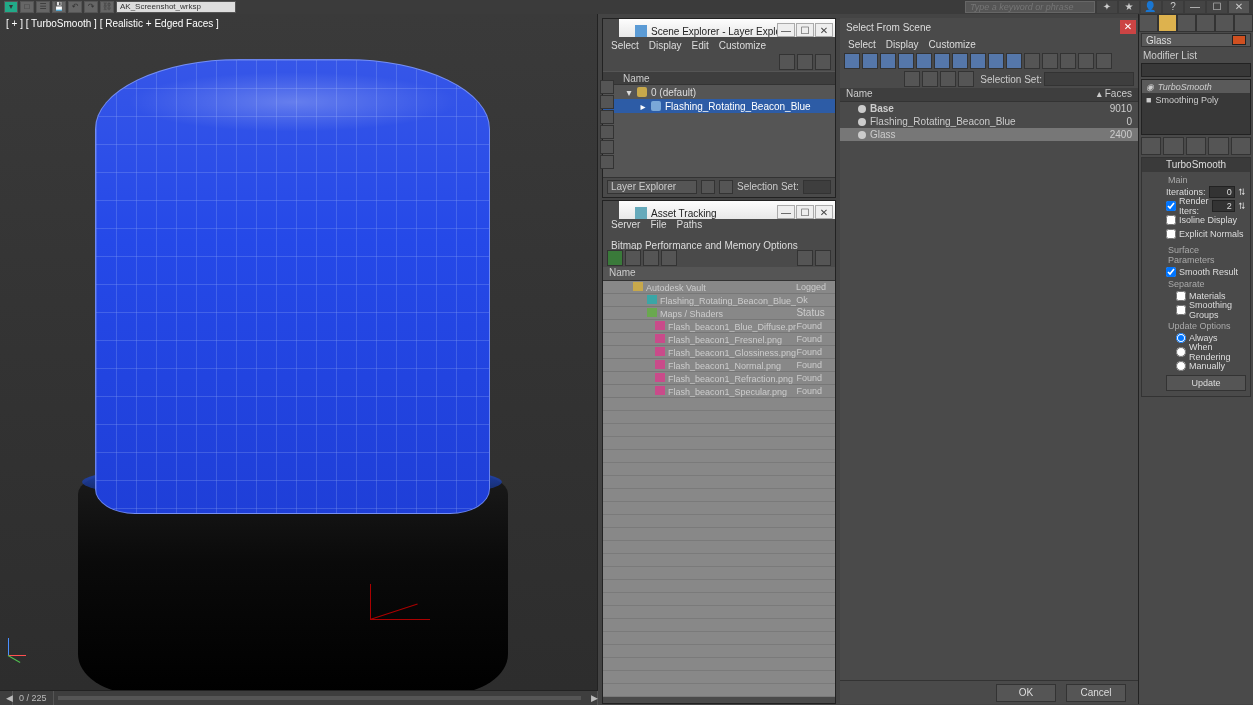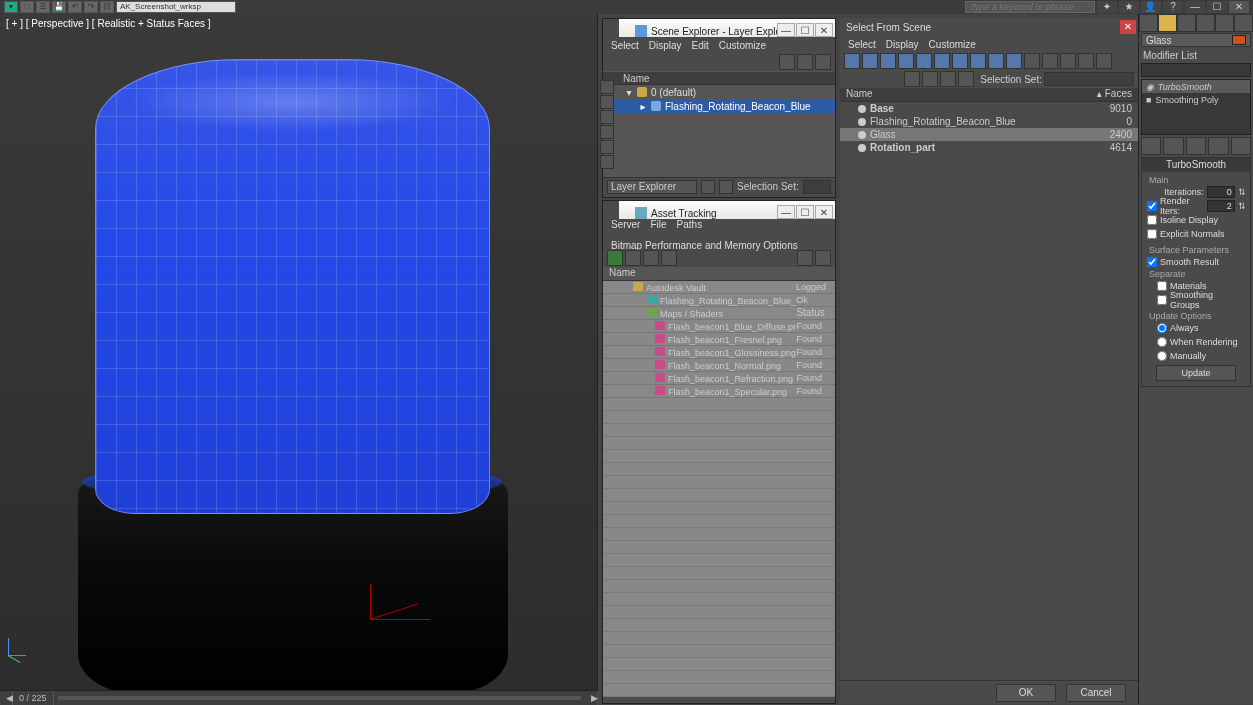--- a/index.html
+++ b/index.html
@@ -173,7 +173,7 @@
 </div>
 
 <div class="viewport">
-  <div class="vp-label">[ + ] [ Perspective ] [ Realistic + Status Faces ]</div>
+  <div class="vp-label">[ + ] [ TurboSmooth ] [ Realistic + Edged Faces ]</div>
 
   <div class="beacon">
     <div class="base"></div>

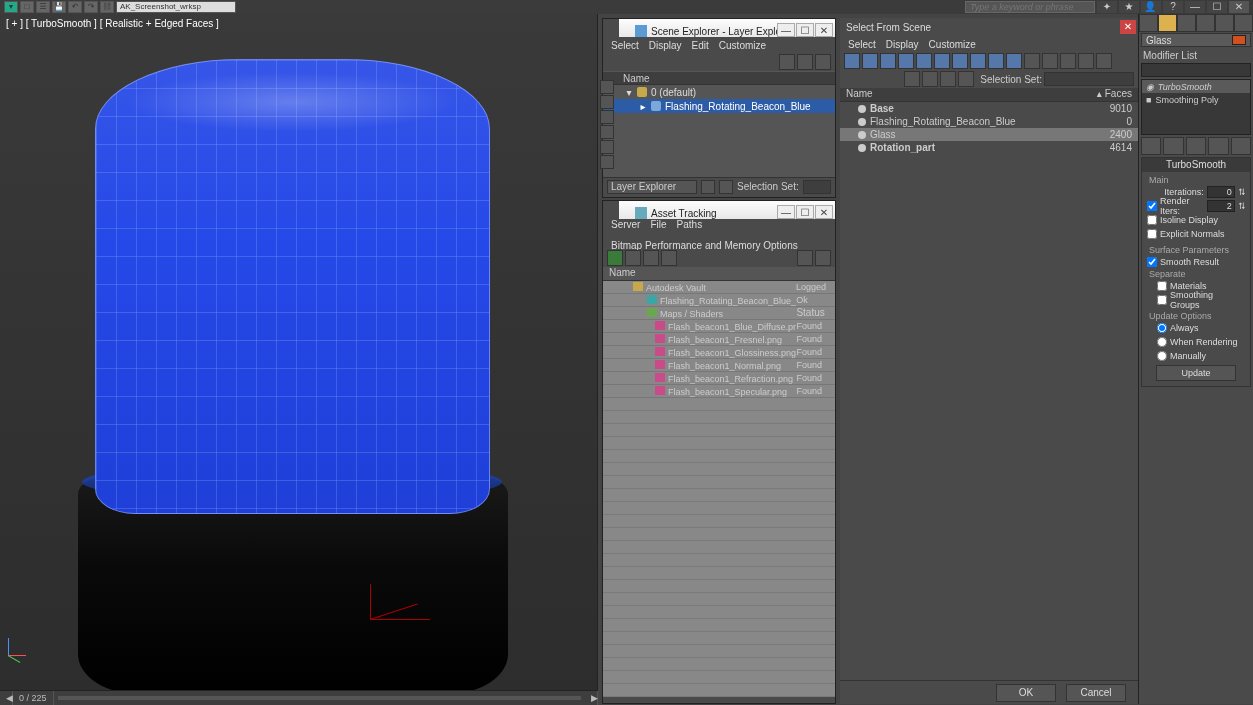--- a/index.html
+++ b/index.html
@@ -402,13 +402,6 @@
         </div>
         <div class="f">2400</div>
       </div>
-      <div class="sfs-row">
-        <div class="n">
-          <span class="dot"></span>
-          <span style="font-weight:bold;">Rotation_part</span>
-        </div>
-        <div class="f">4614</div>
-      </div>
     </div>
   <div class="sfs-bottom">
     <button>OK</button>

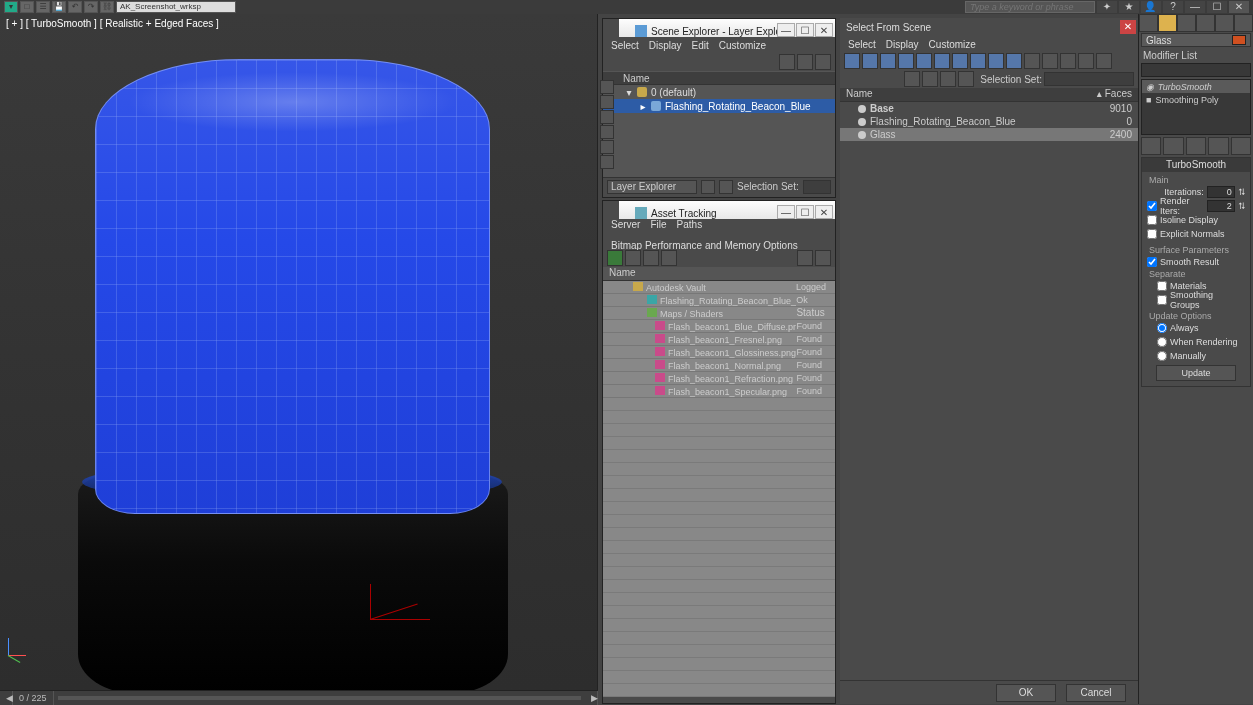--- a/index.html
+++ b/index.html
@@ -133,7 +133,7 @@
 
 .rollout { margin: 2px; border: 1px solid #333; }
 .rollout-h { height: 14px; background: #3a3a3a; text-align: center; font-size: 10px; line-height: 13px; color: #ddd; }
-.rollout-b { padding: 3px 5px; font-size: 9px; color: #ddd; }
+.rollout-b { padding: 3px 5px; font-size: 9px; color: #ddd; margin-left: 19px; }
 .rollout-b .row { display: flex; align-items: center; height: 14px; gap: 3px; }
 .rollout-b .row input[type=checkbox],.rollout-b .row input[type=radio] { width: 10px; height: 10px; }
 .rollout-b .spinner { width: 28px; height: 12px; background: #333; border: 1px solid #222; color: #ddd; font-size: 9px; text-align: right; padding-right: 2px; }

